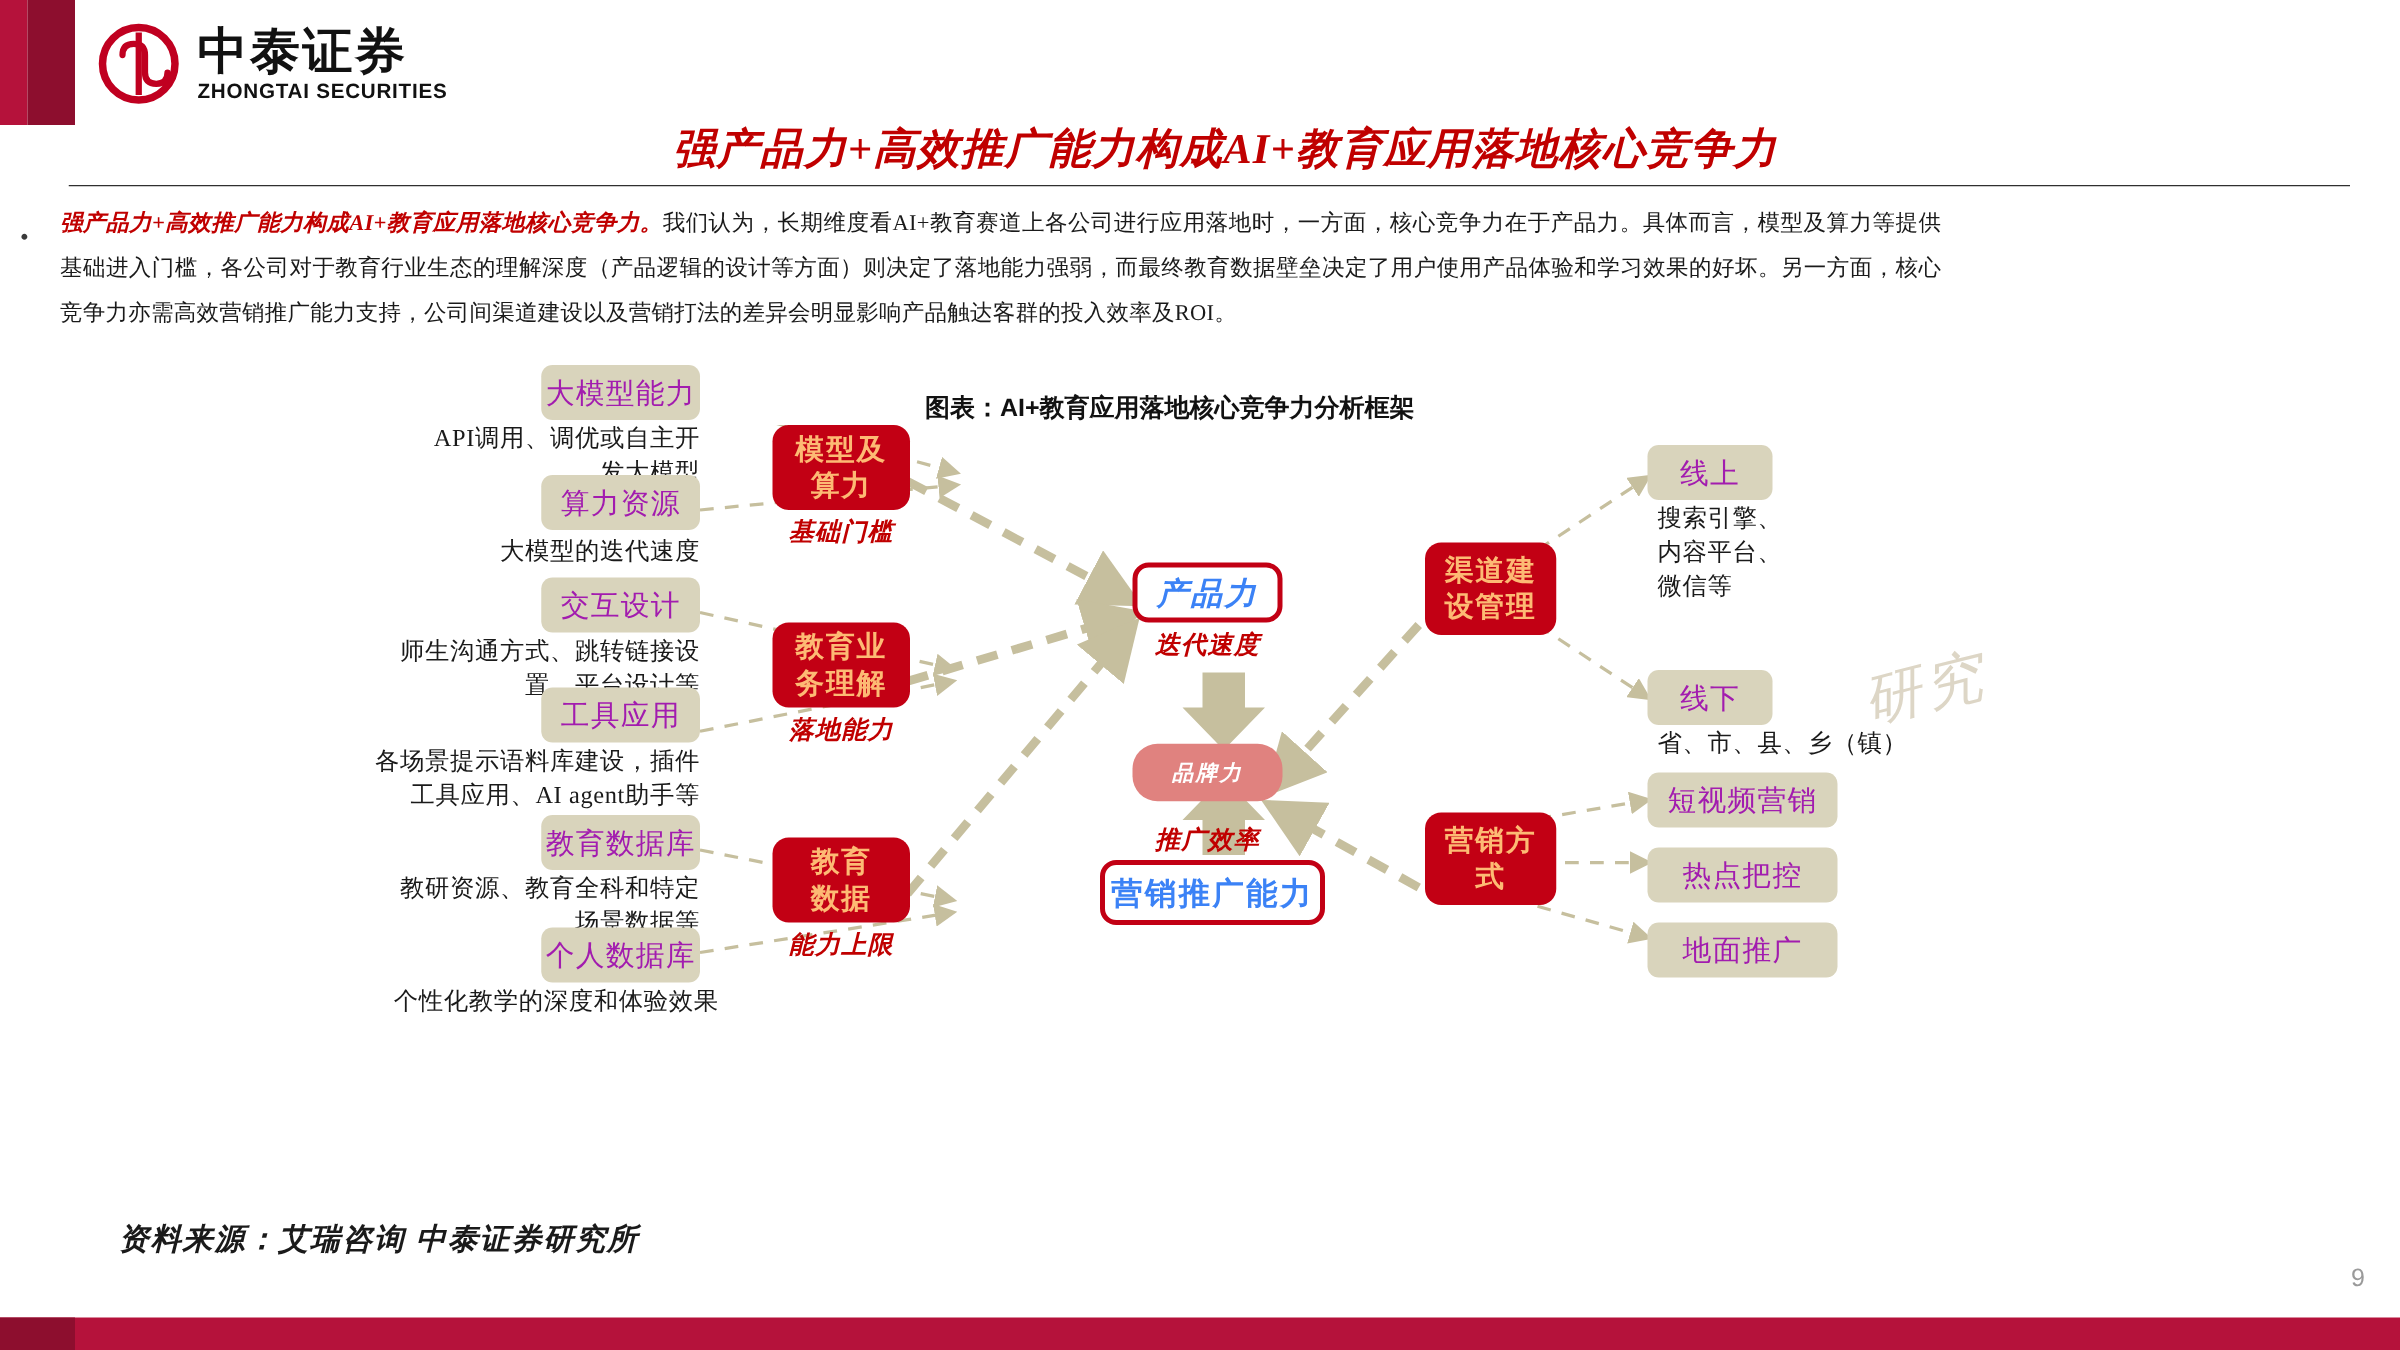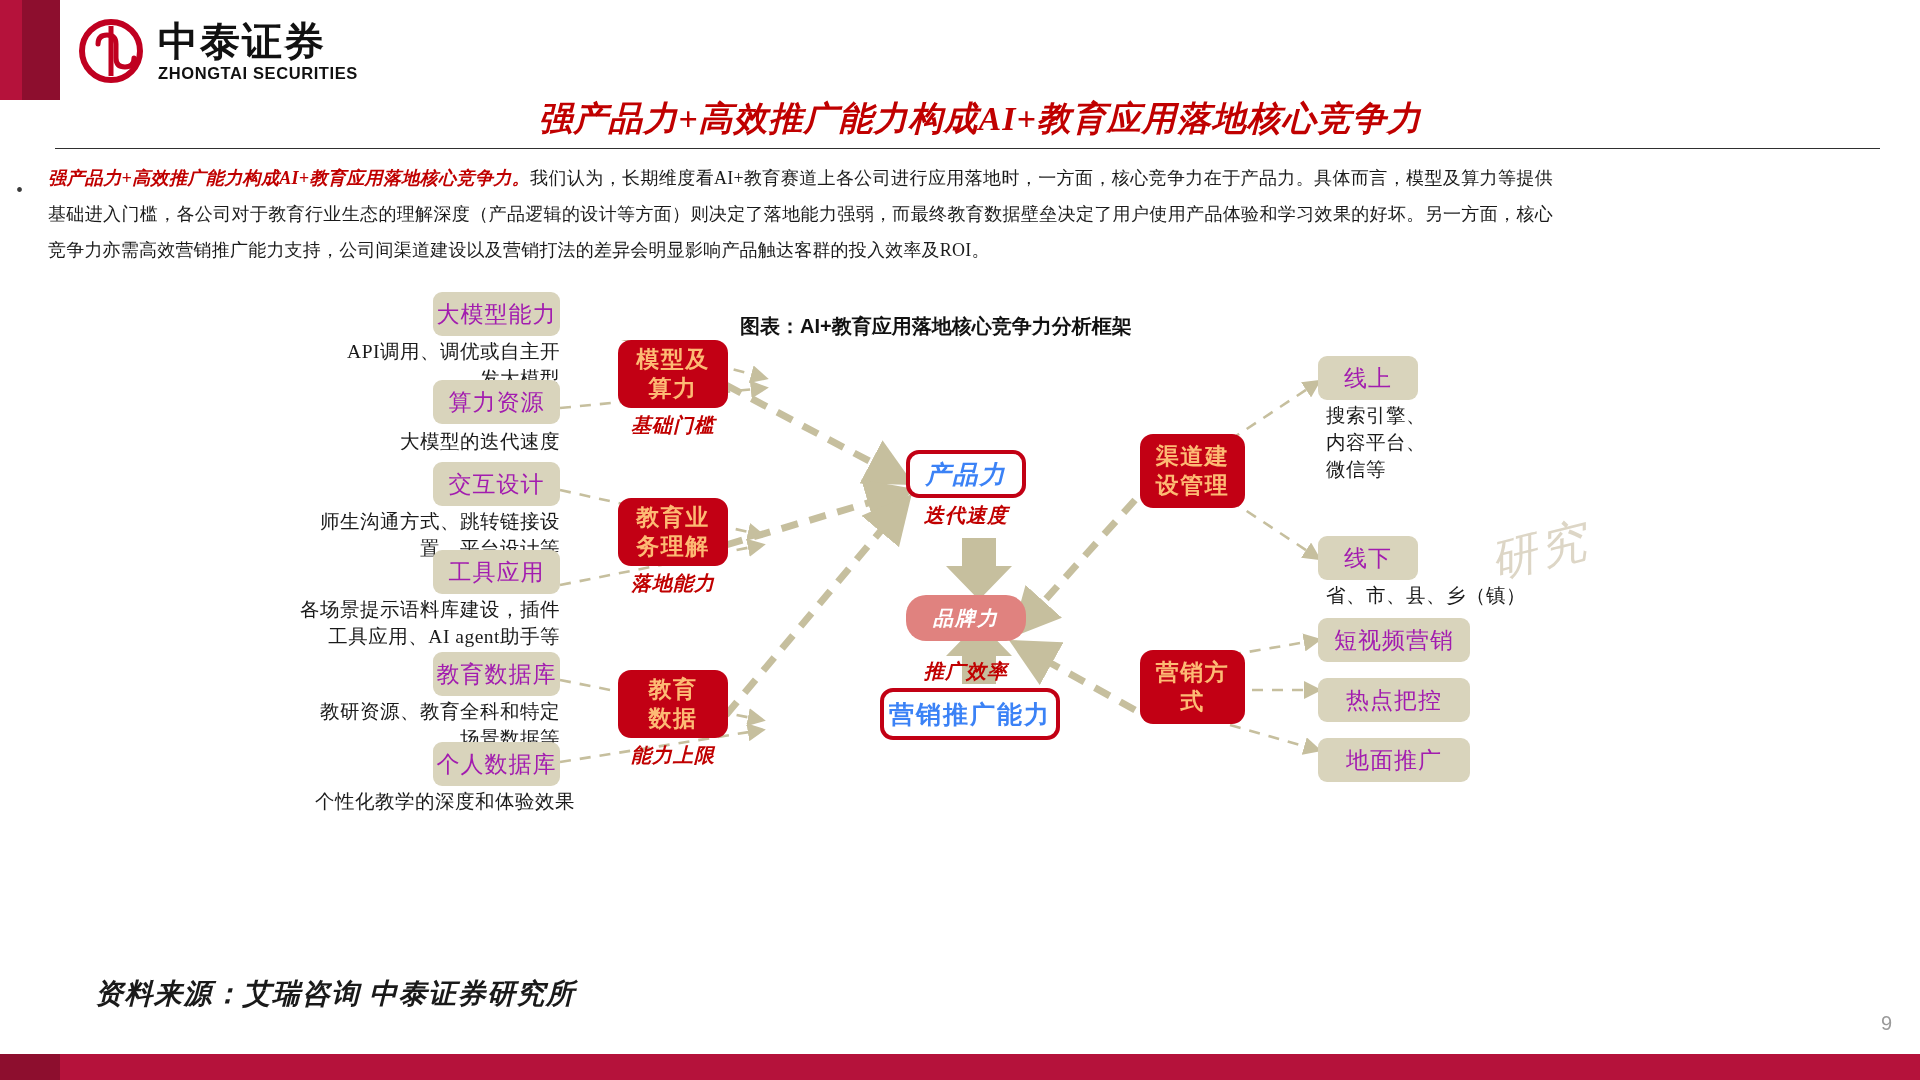--- a/index.html
+++ b/index.html
@@ -108,7 +108,7 @@
   .n-pink {
     background:#e0827f; border-radius:20px; color:#fff;
     font-family:"Liberation Serif", serif;
-    font-weight:bold; font-style:italic; font-size:20px; letter-spacing:2px;
+    font-weight:bold; font-style:italic; font-size:17px; letter-spacing:2px;
   }
 
   .desc {

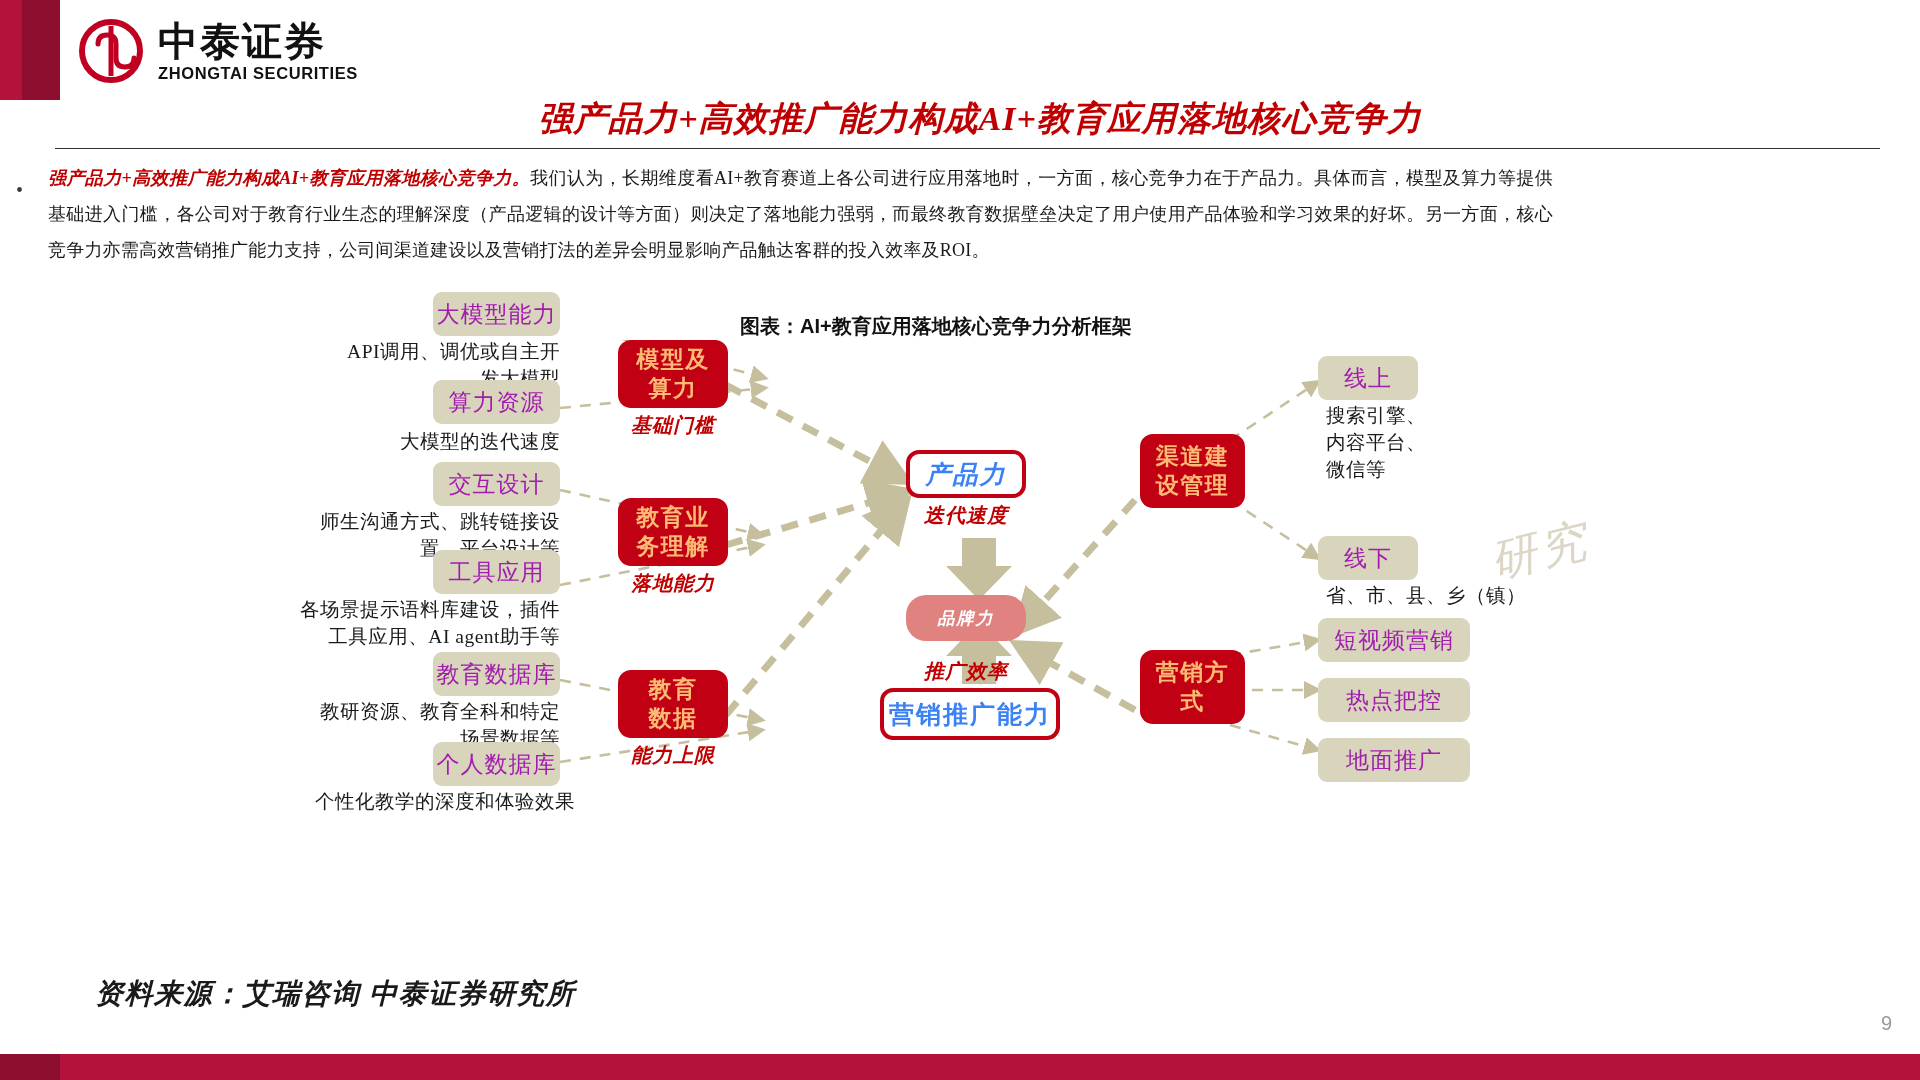--- a/index.html
+++ b/index.html
@@ -140,8 +140,8 @@
   
   .source {
     position:absolute; left:95px; top:975px;
-    font-family:Liberation Serif, serif;
-    font-style:italic; font-weight:bold; font-size:28px; color:#1a1a1a;
+    font-family:Liberation Sans, sans-serif;
+    font-style:italic; font-weight:bold; font-size:24px; color:#1a1a1a;
     letter-spacing:1.5px; white-space:nowrap;
   }
   .page-num {

